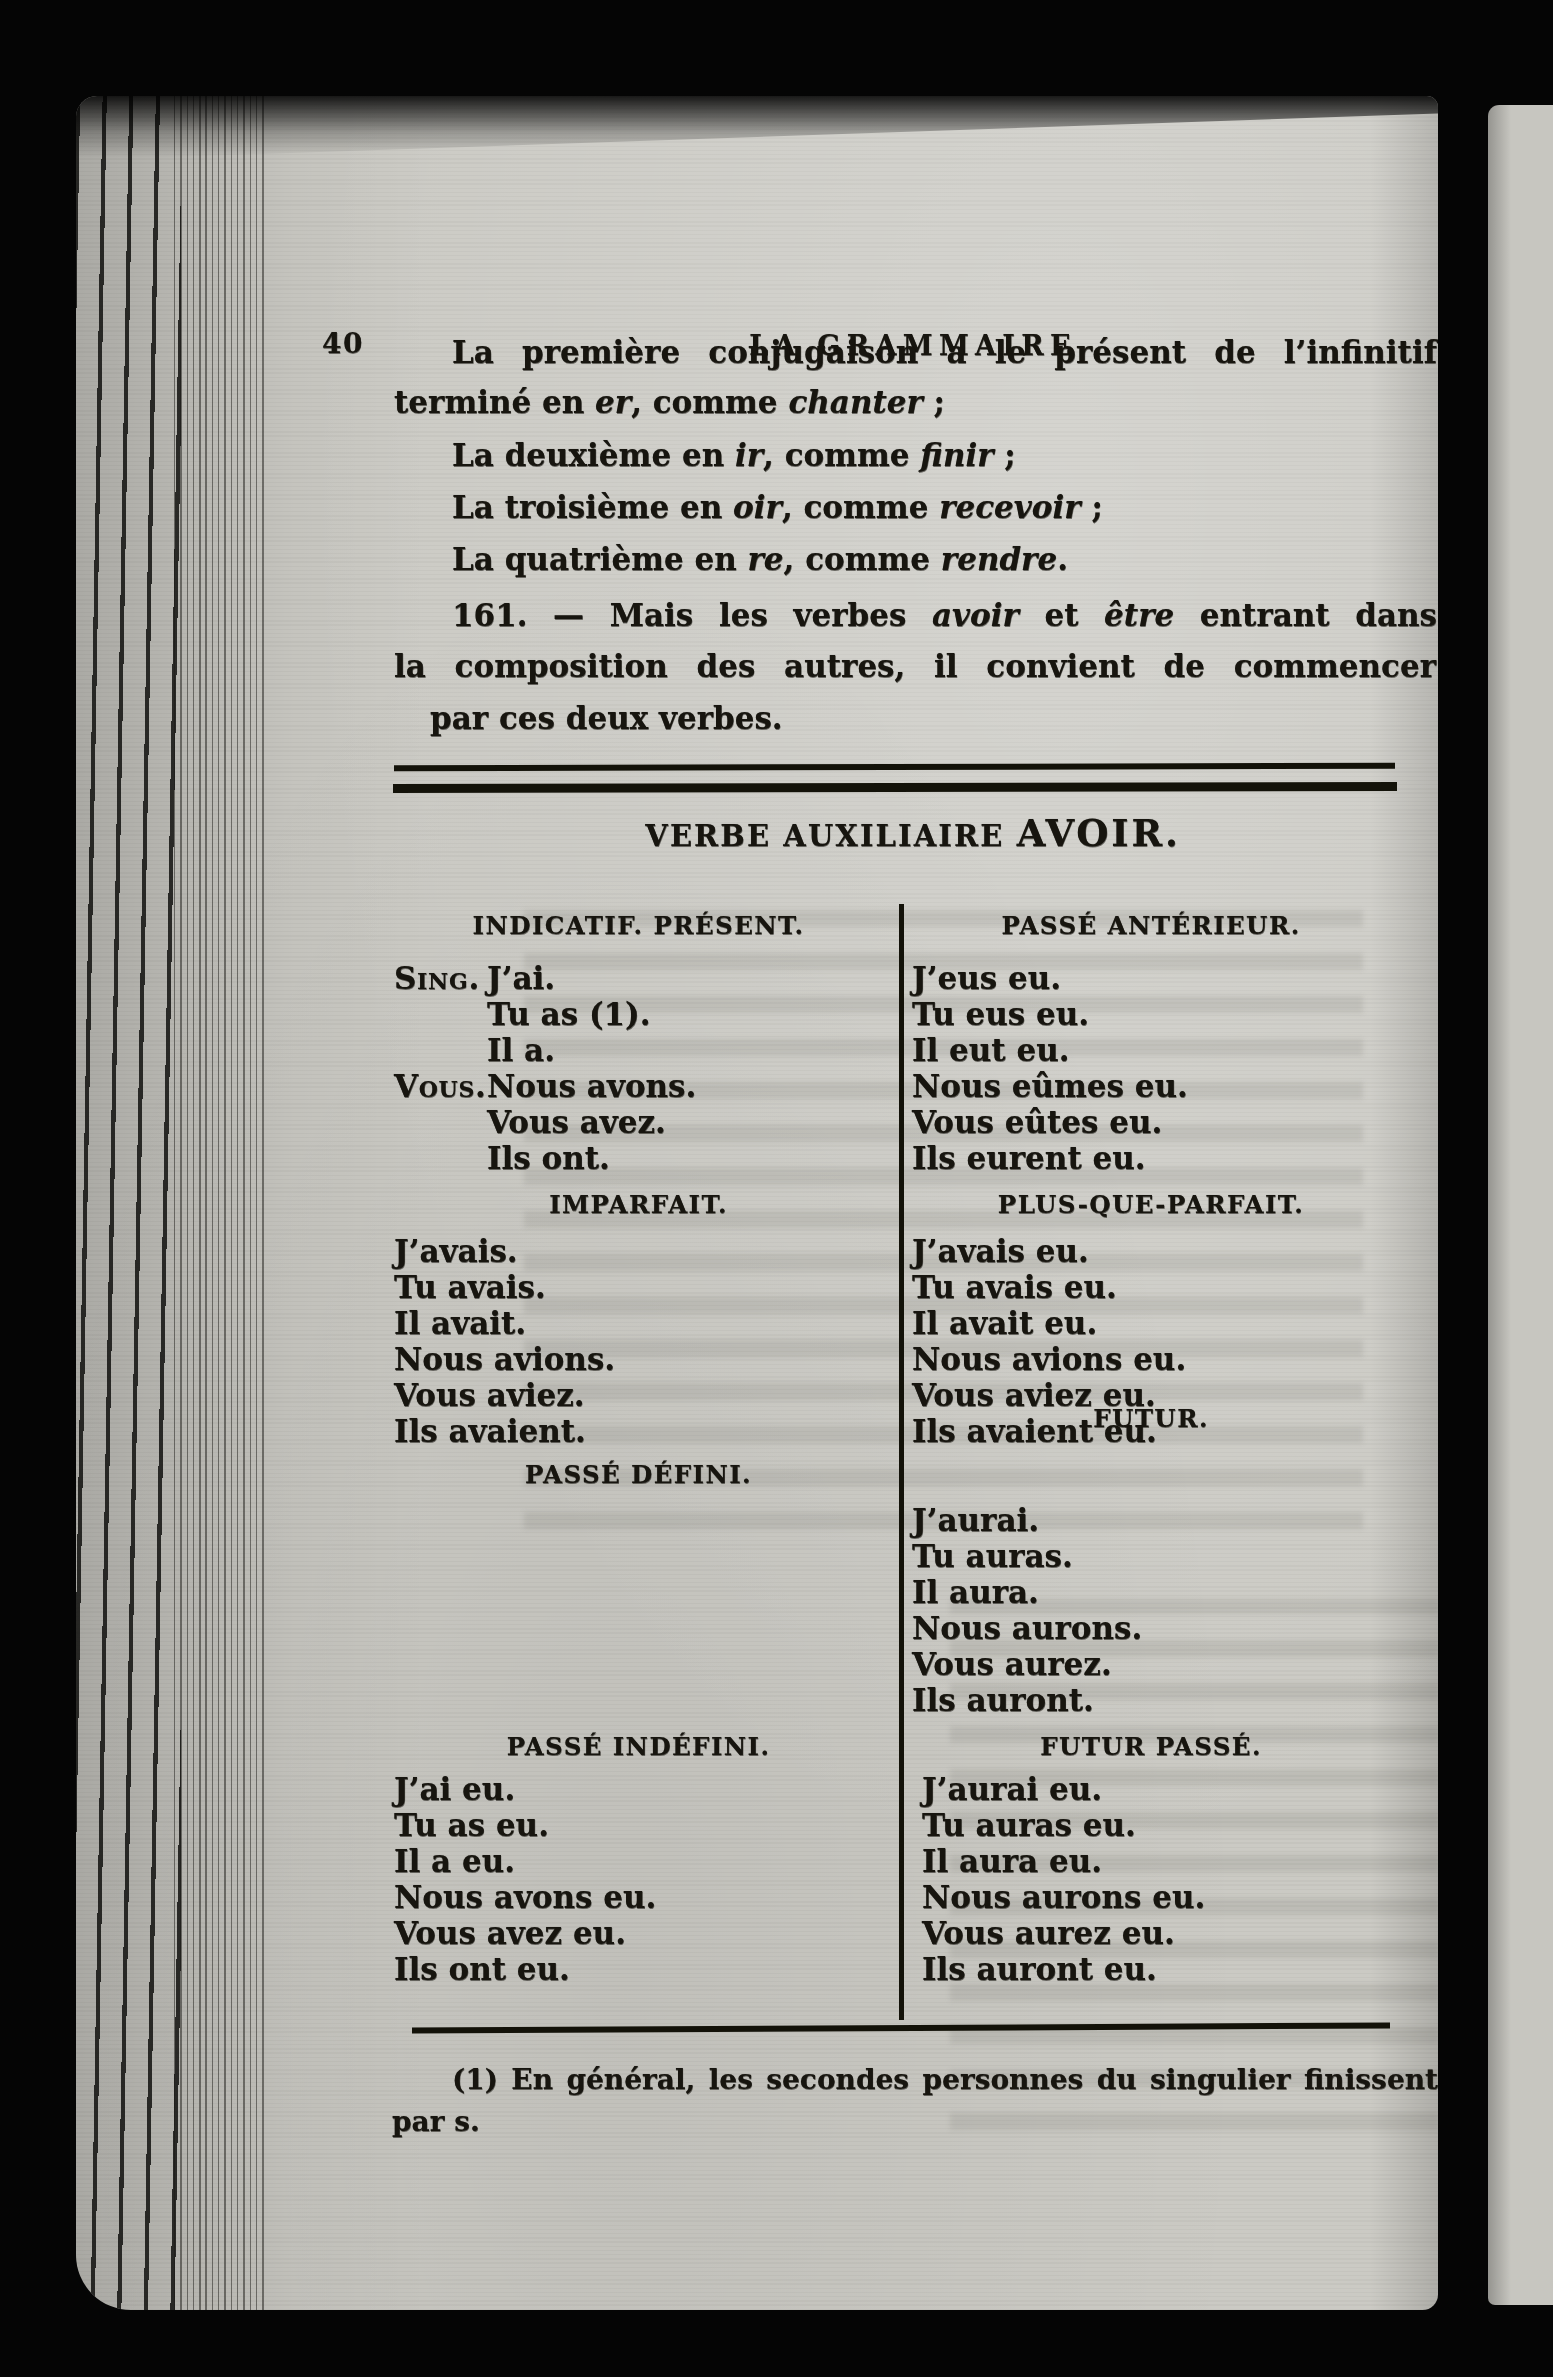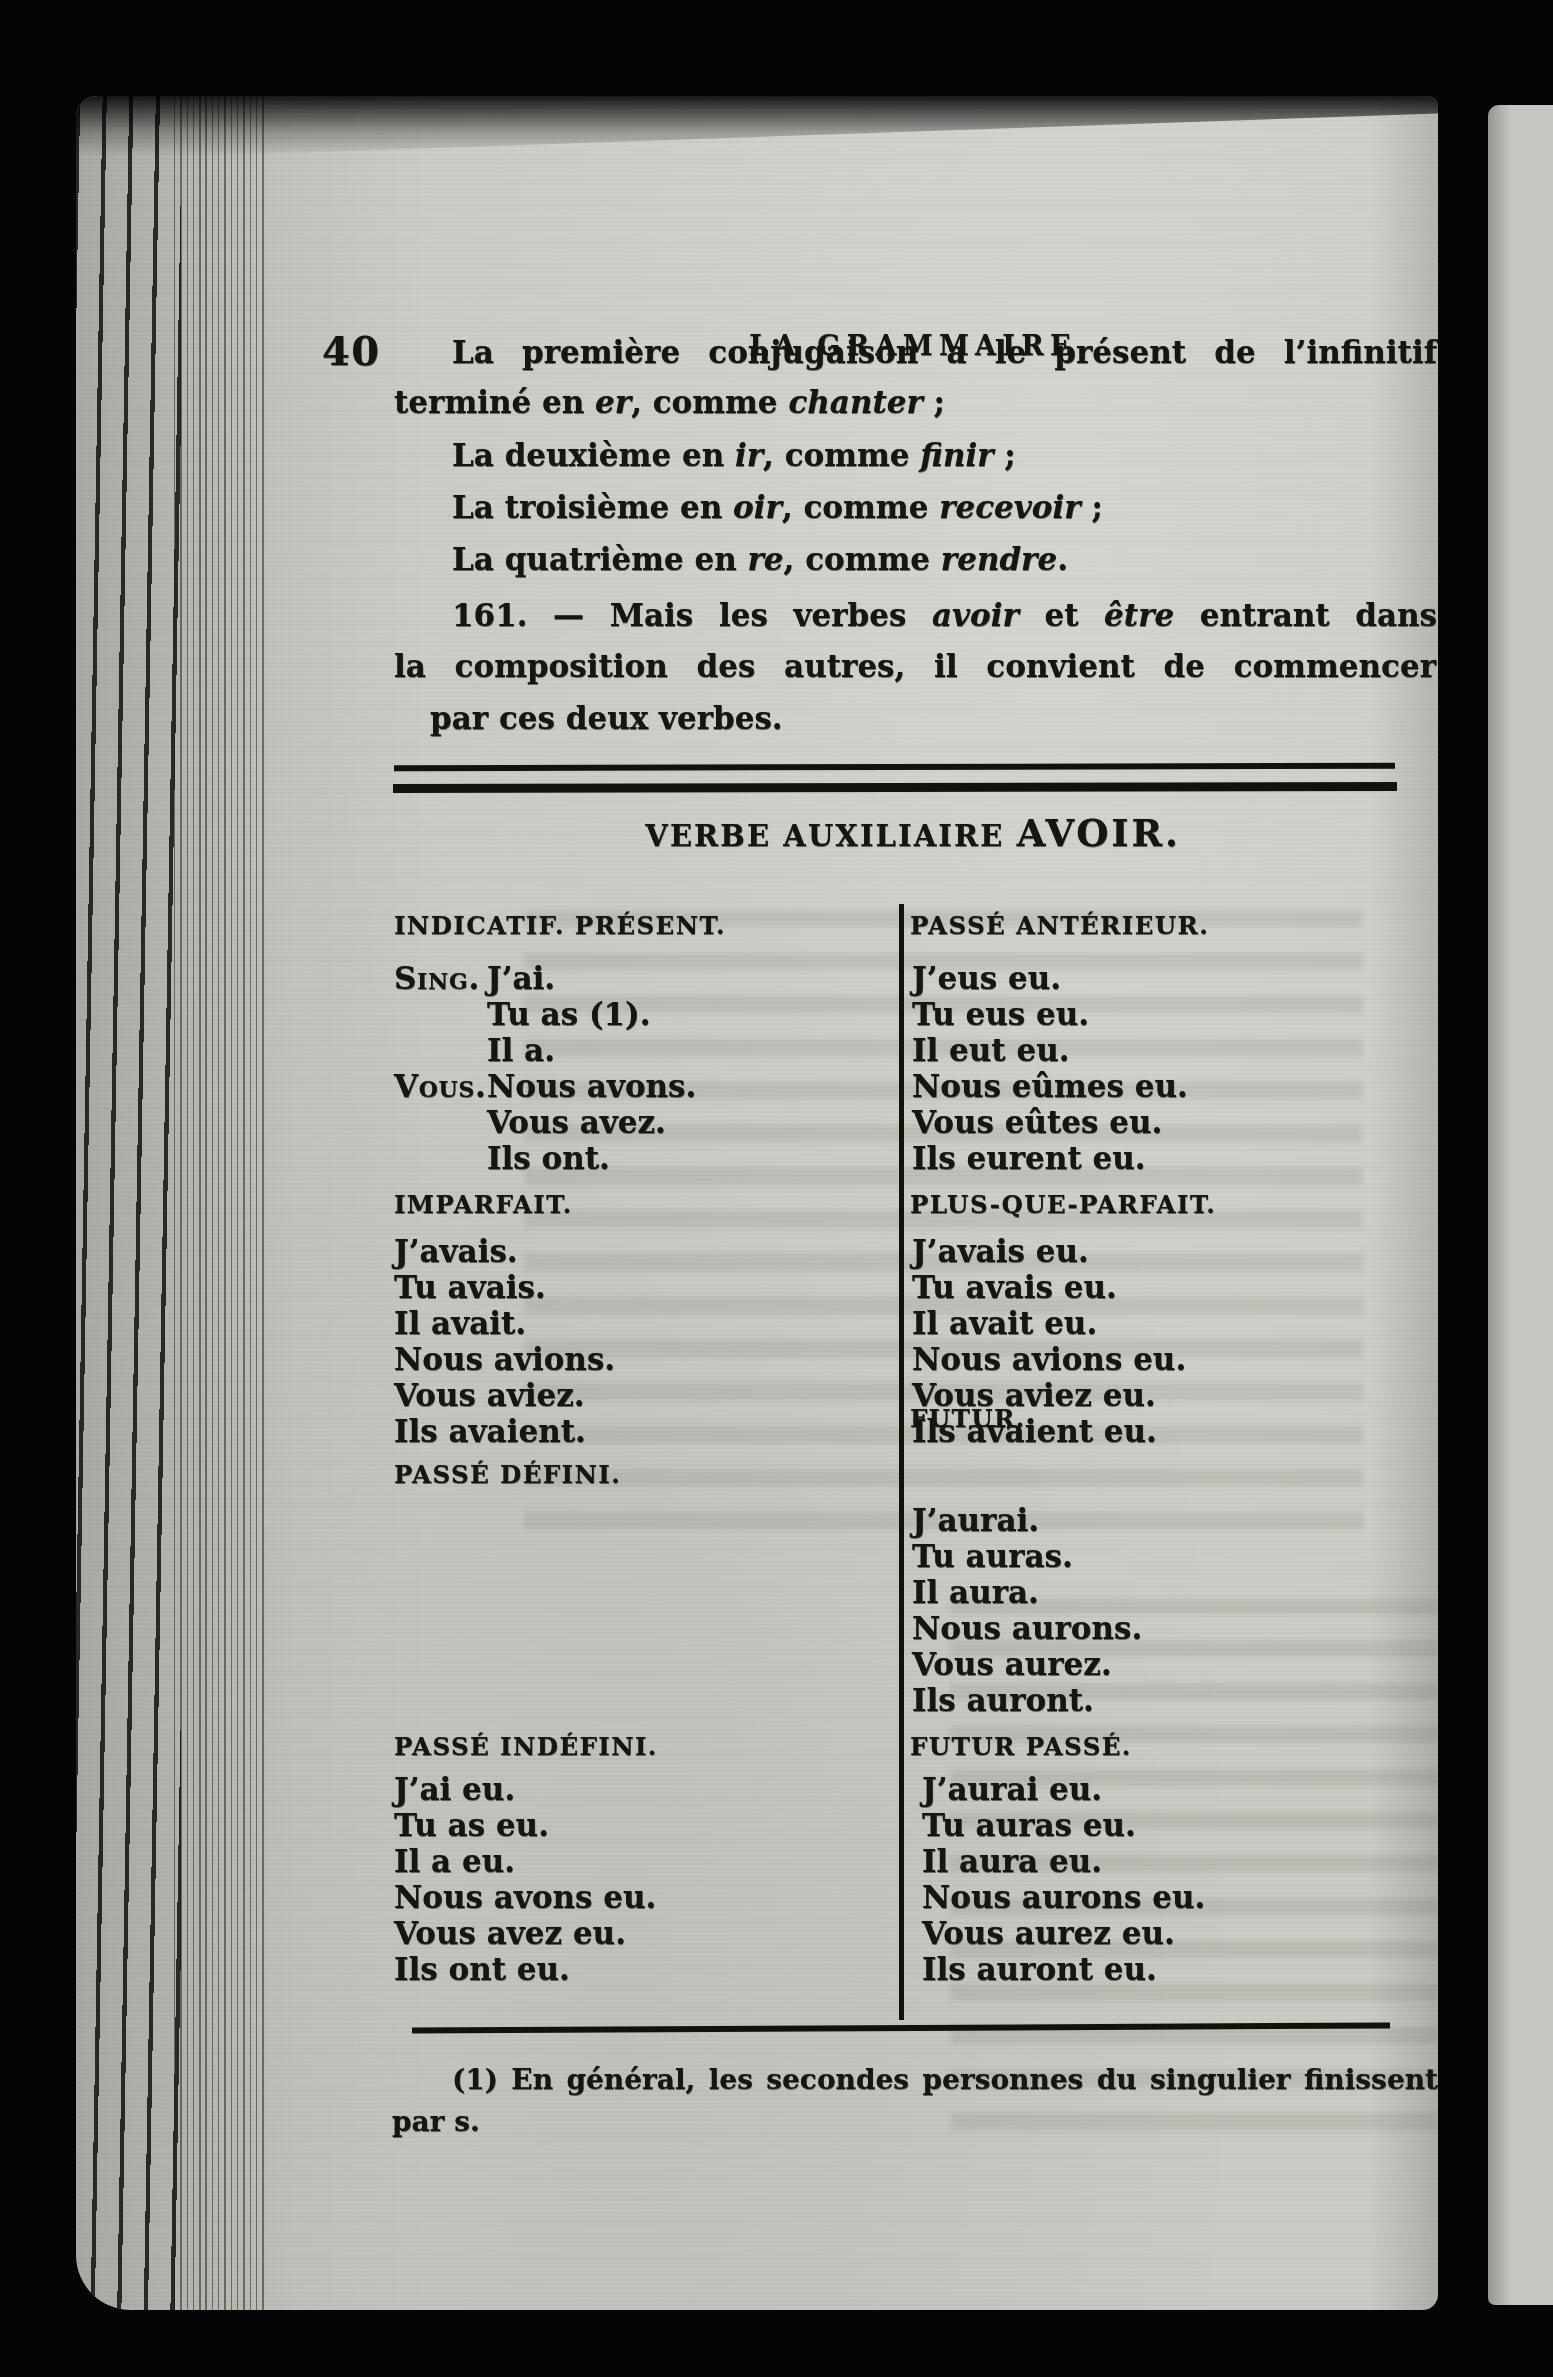--- a/index.html
+++ b/index.html
@@ -55,7 +55,7 @@
   .just{white-space:normal;text-align:justify;text-align-last:justify;text-justify:inter-word;}
   .it{font-style:italic;}
   .running-header{font-size:27px;letter-spacing:6.3px;text-align:center;}
-  .page-num{font-size:40px;letter-spacing:1.4px;}
+  .page-num{font-size:28px;letter-spacing:1.4px;}
   .sec-title{text-align:center;}
   .sec-title .small{font-size:29px;letter-spacing:2.1px;}
   .sec-title .big{font-size:37px;letter-spacing:2.8px;}

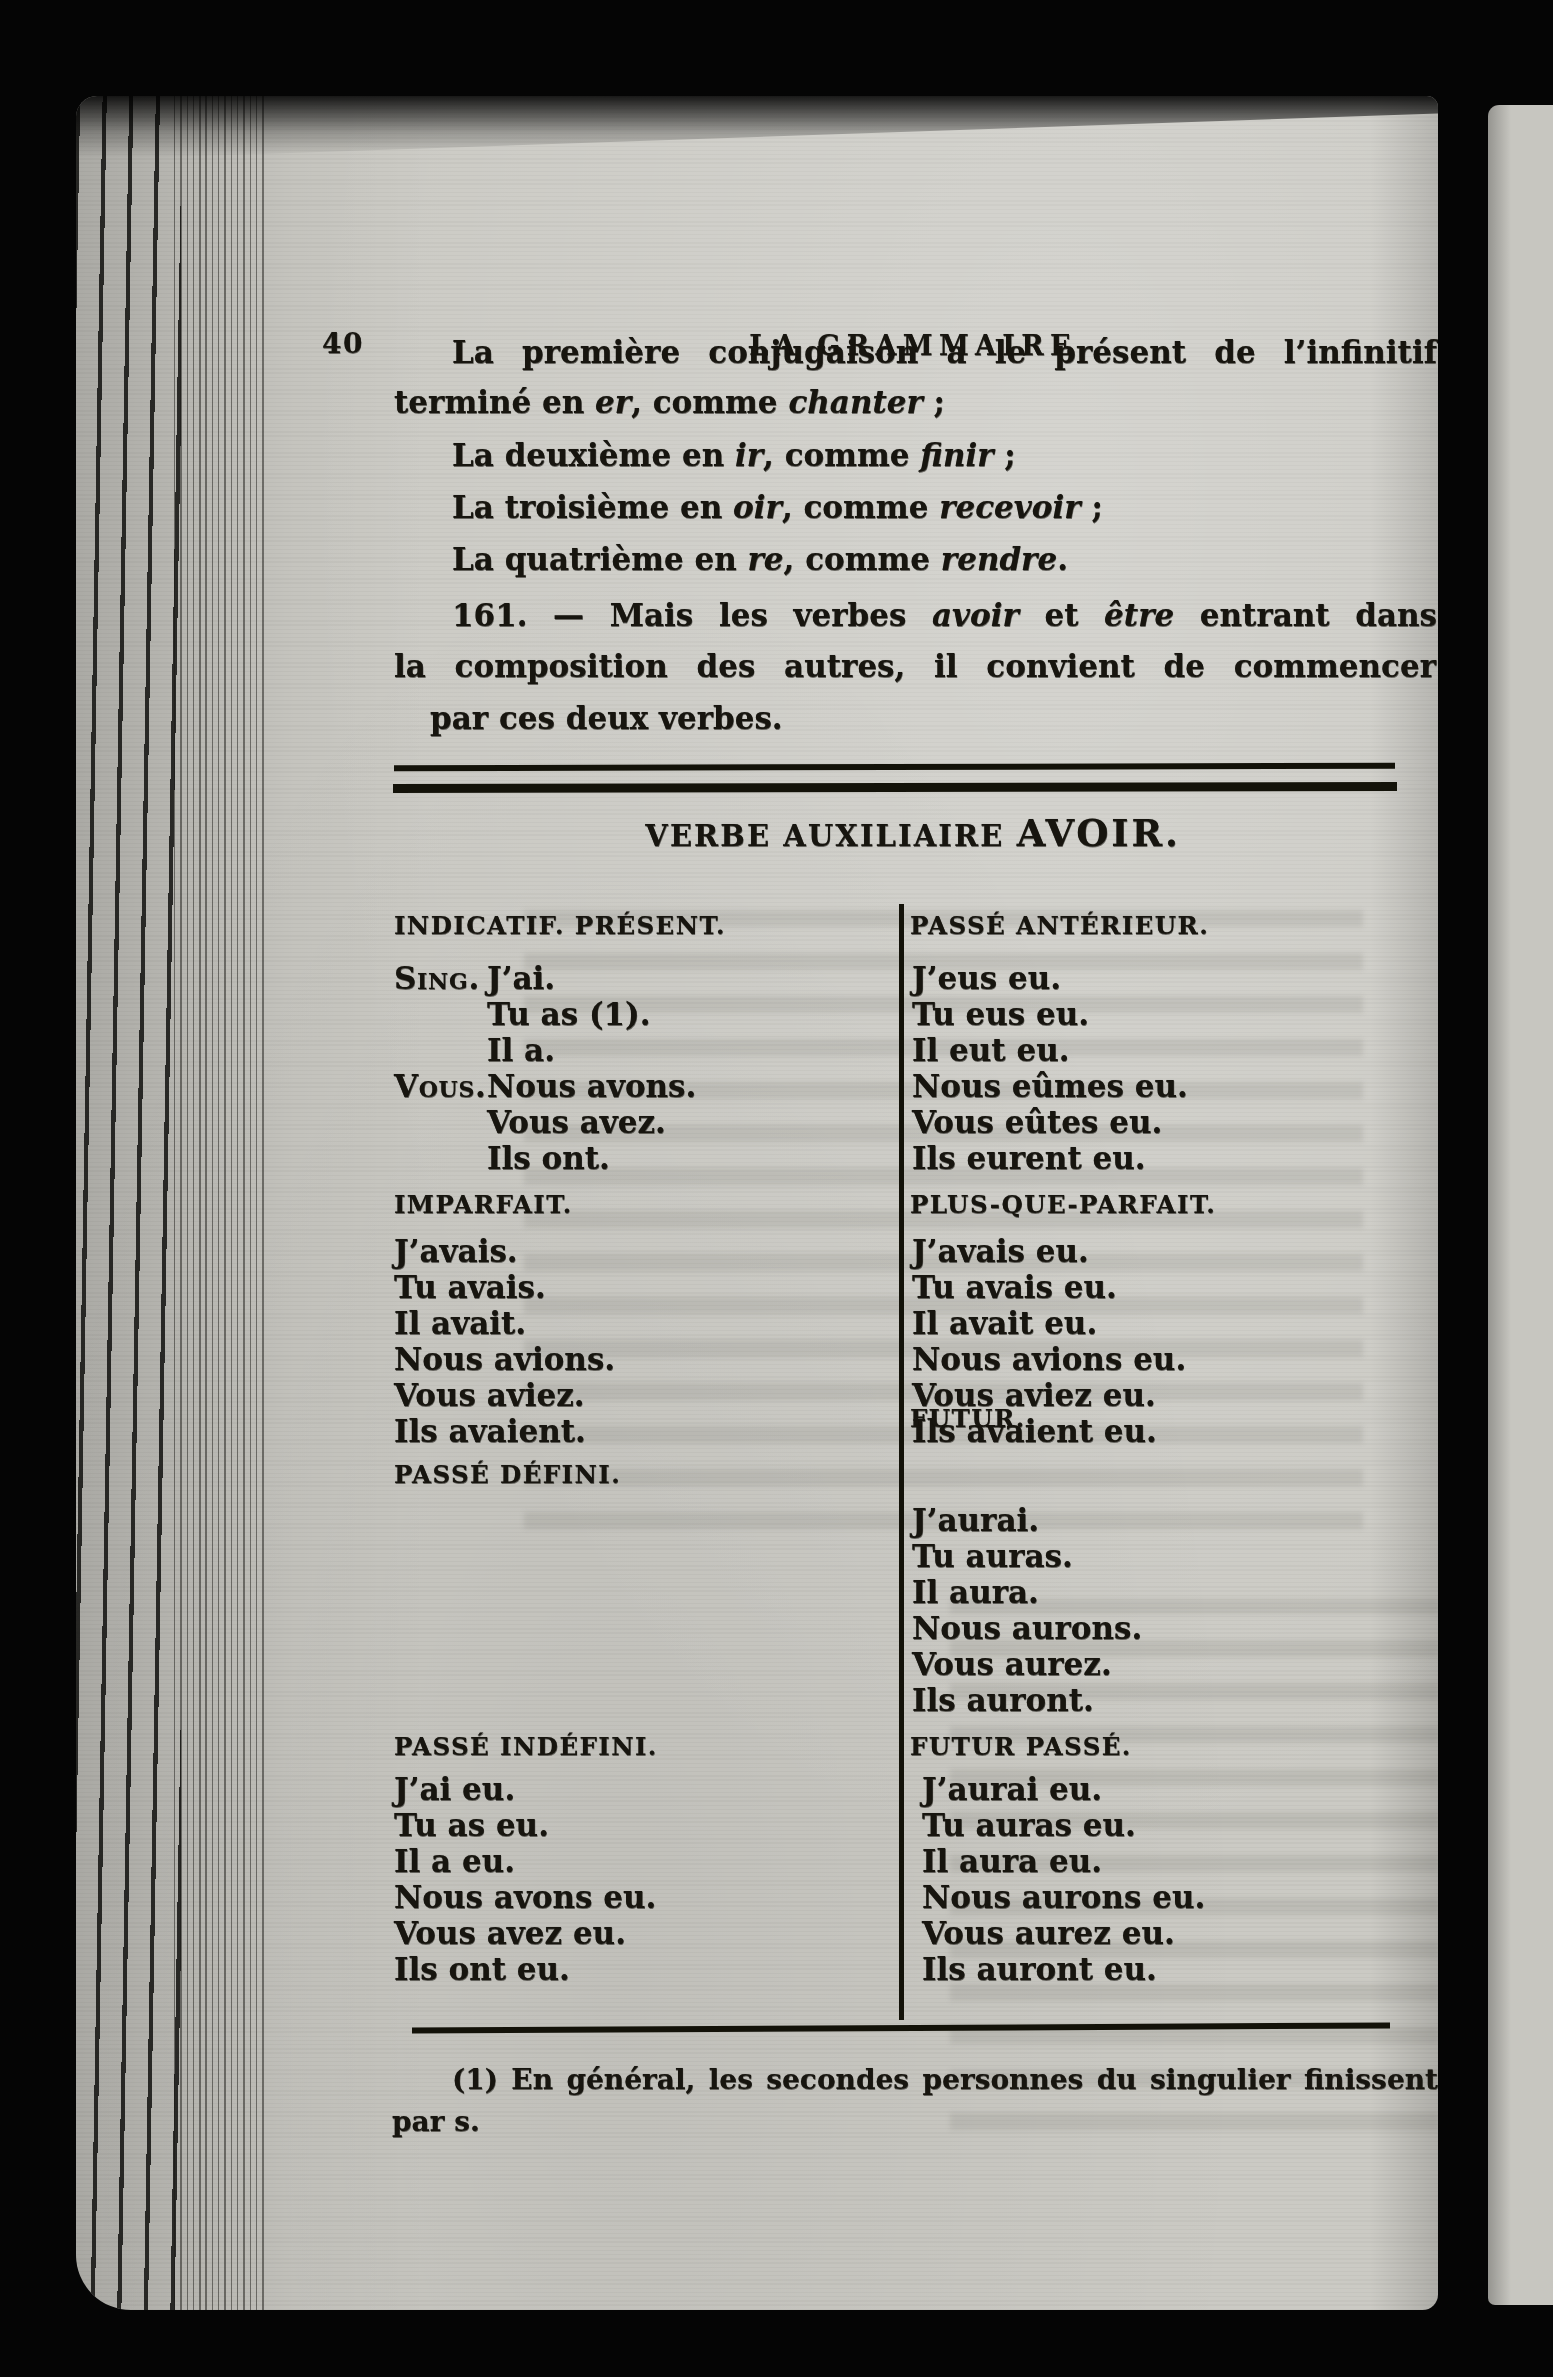--- a/index.html
+++ b/index.html
@@ -59,7 +59,7 @@
   .sec-title{text-align:center;}
   .sec-title .small{font-size:29px;letter-spacing:2.1px;}
   .sec-title .big{font-size:37px;letter-spacing:2.8px;}
-  .col-header{font-size:24.5px;letter-spacing:1.4px;text-align:left;}
+  .col-header{font-size:24.5px;letter-spacing:1.4px;text-align:center;}
   .rows{position:absolute;font-size:31px;line-height:36px;}
   .row{position:relative;}
   .row.lbl{padding-left:93px;}

